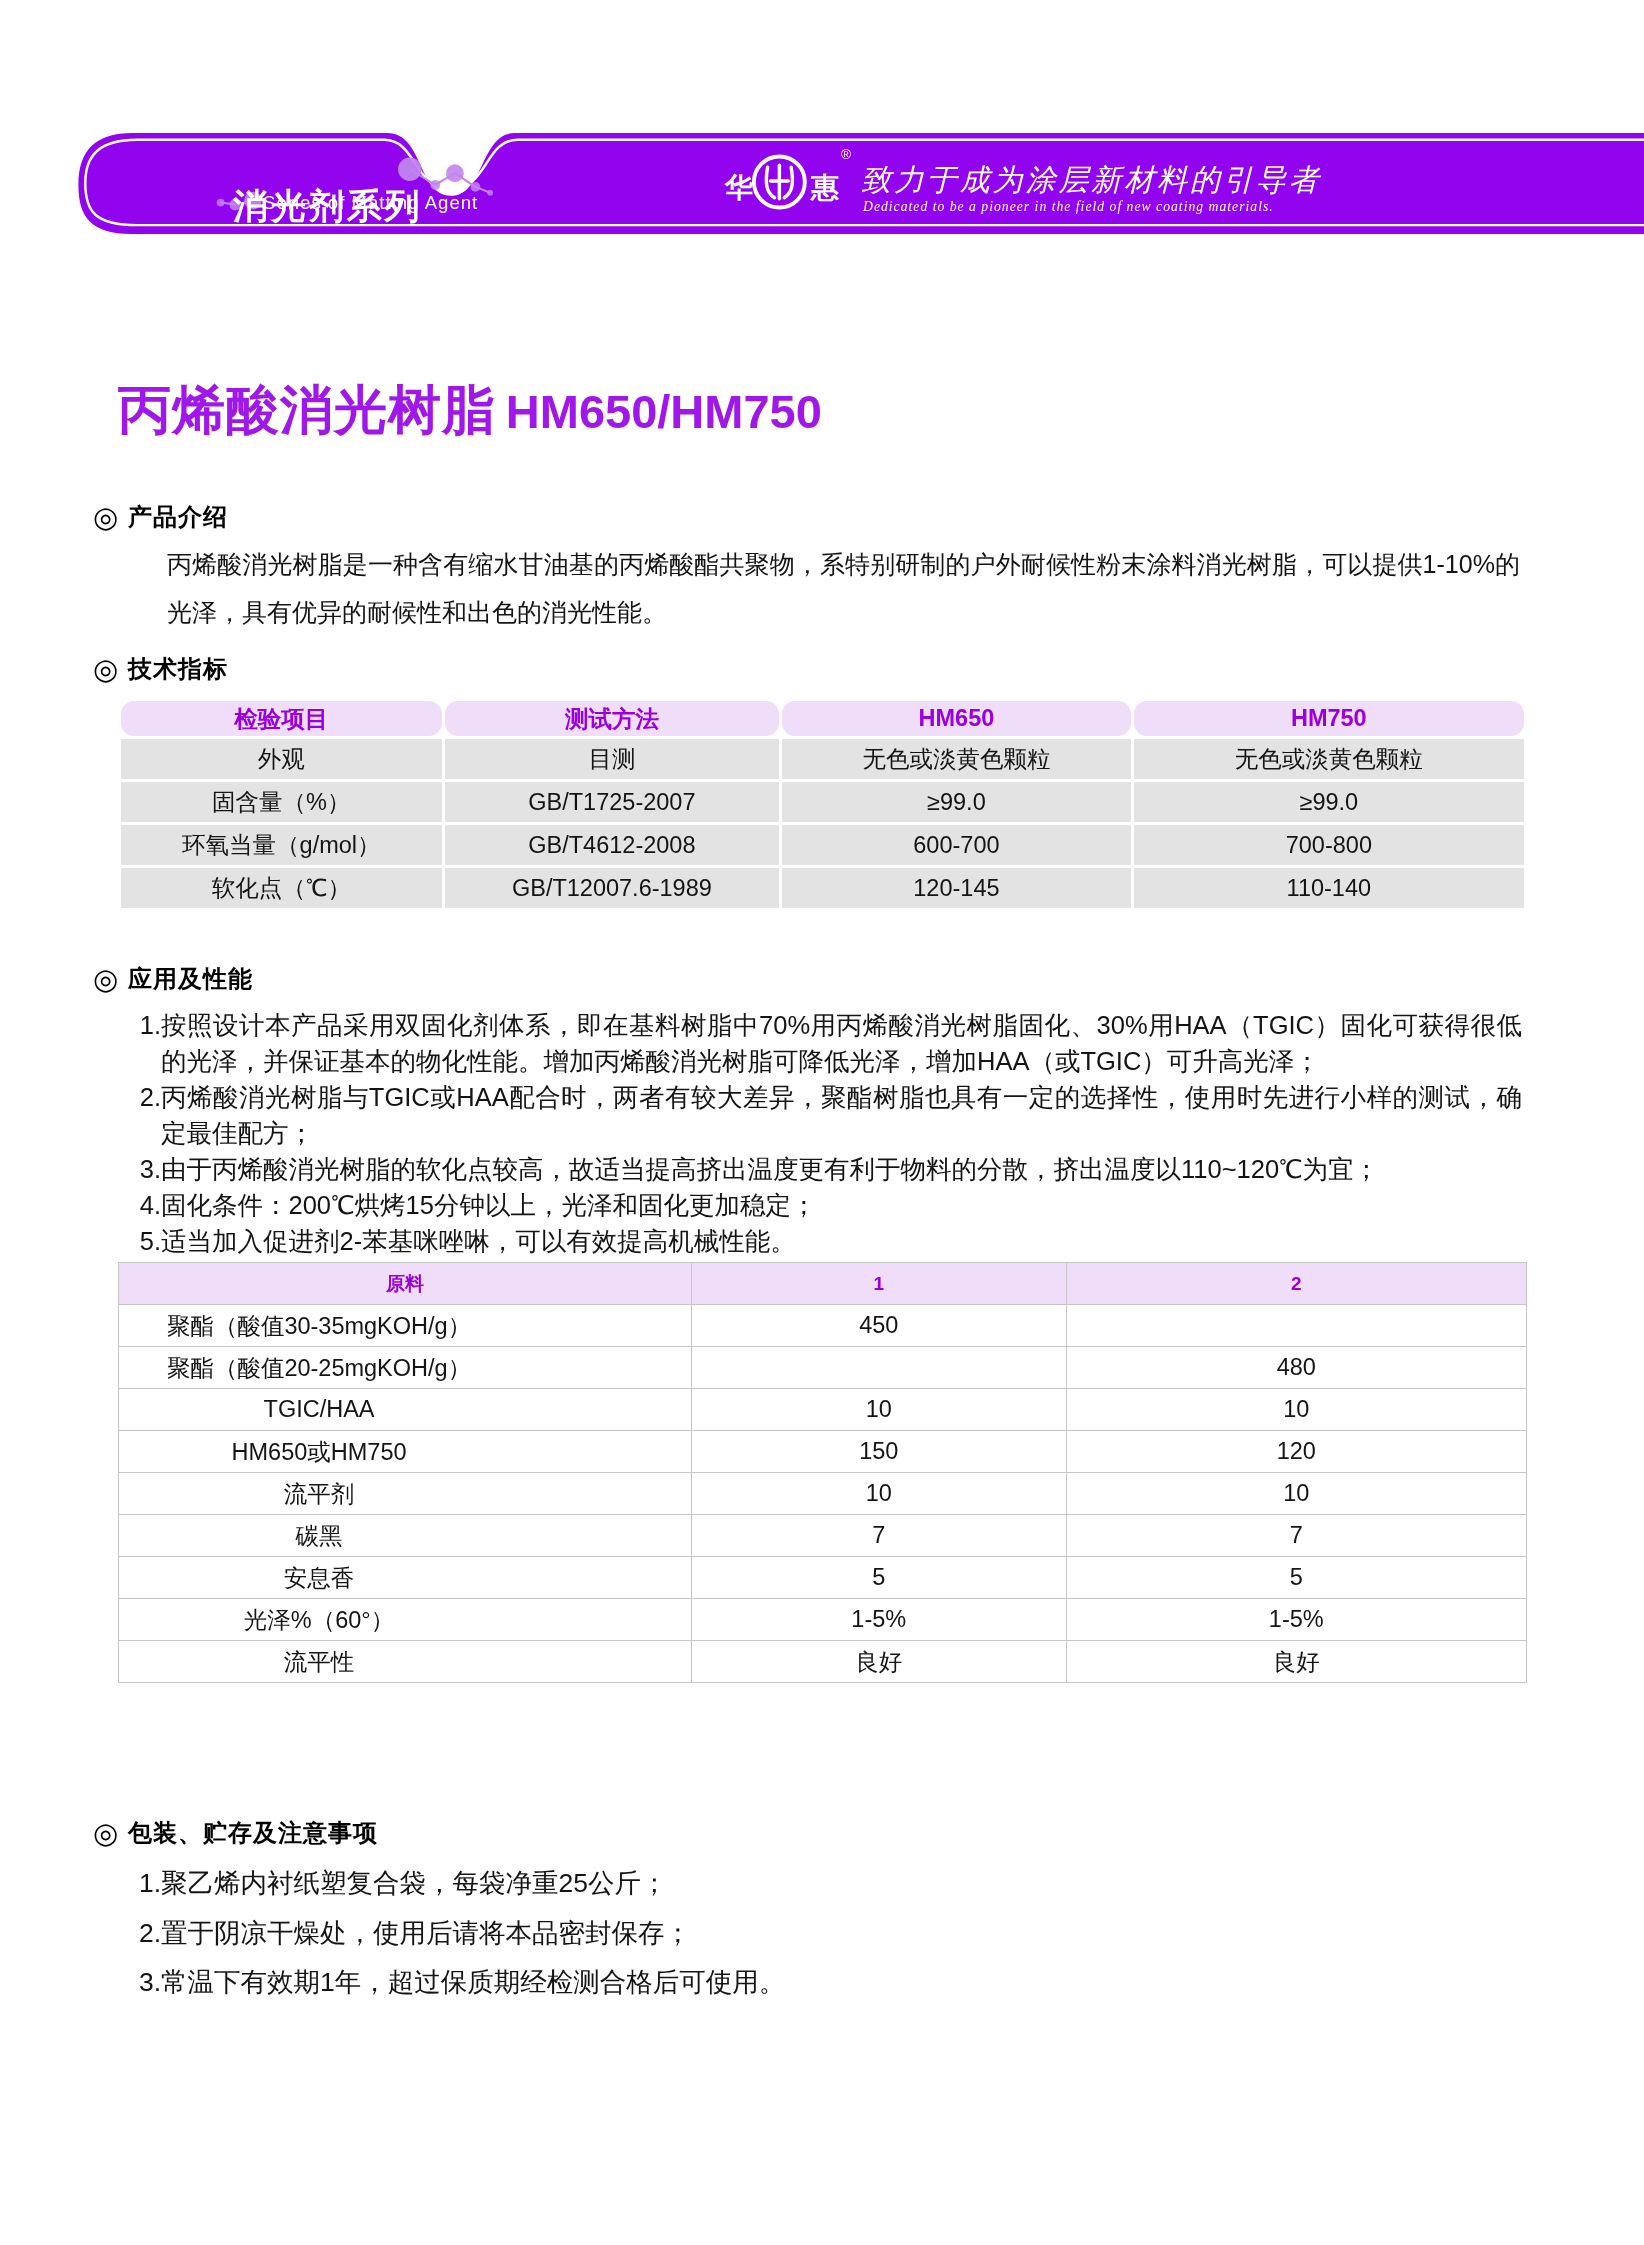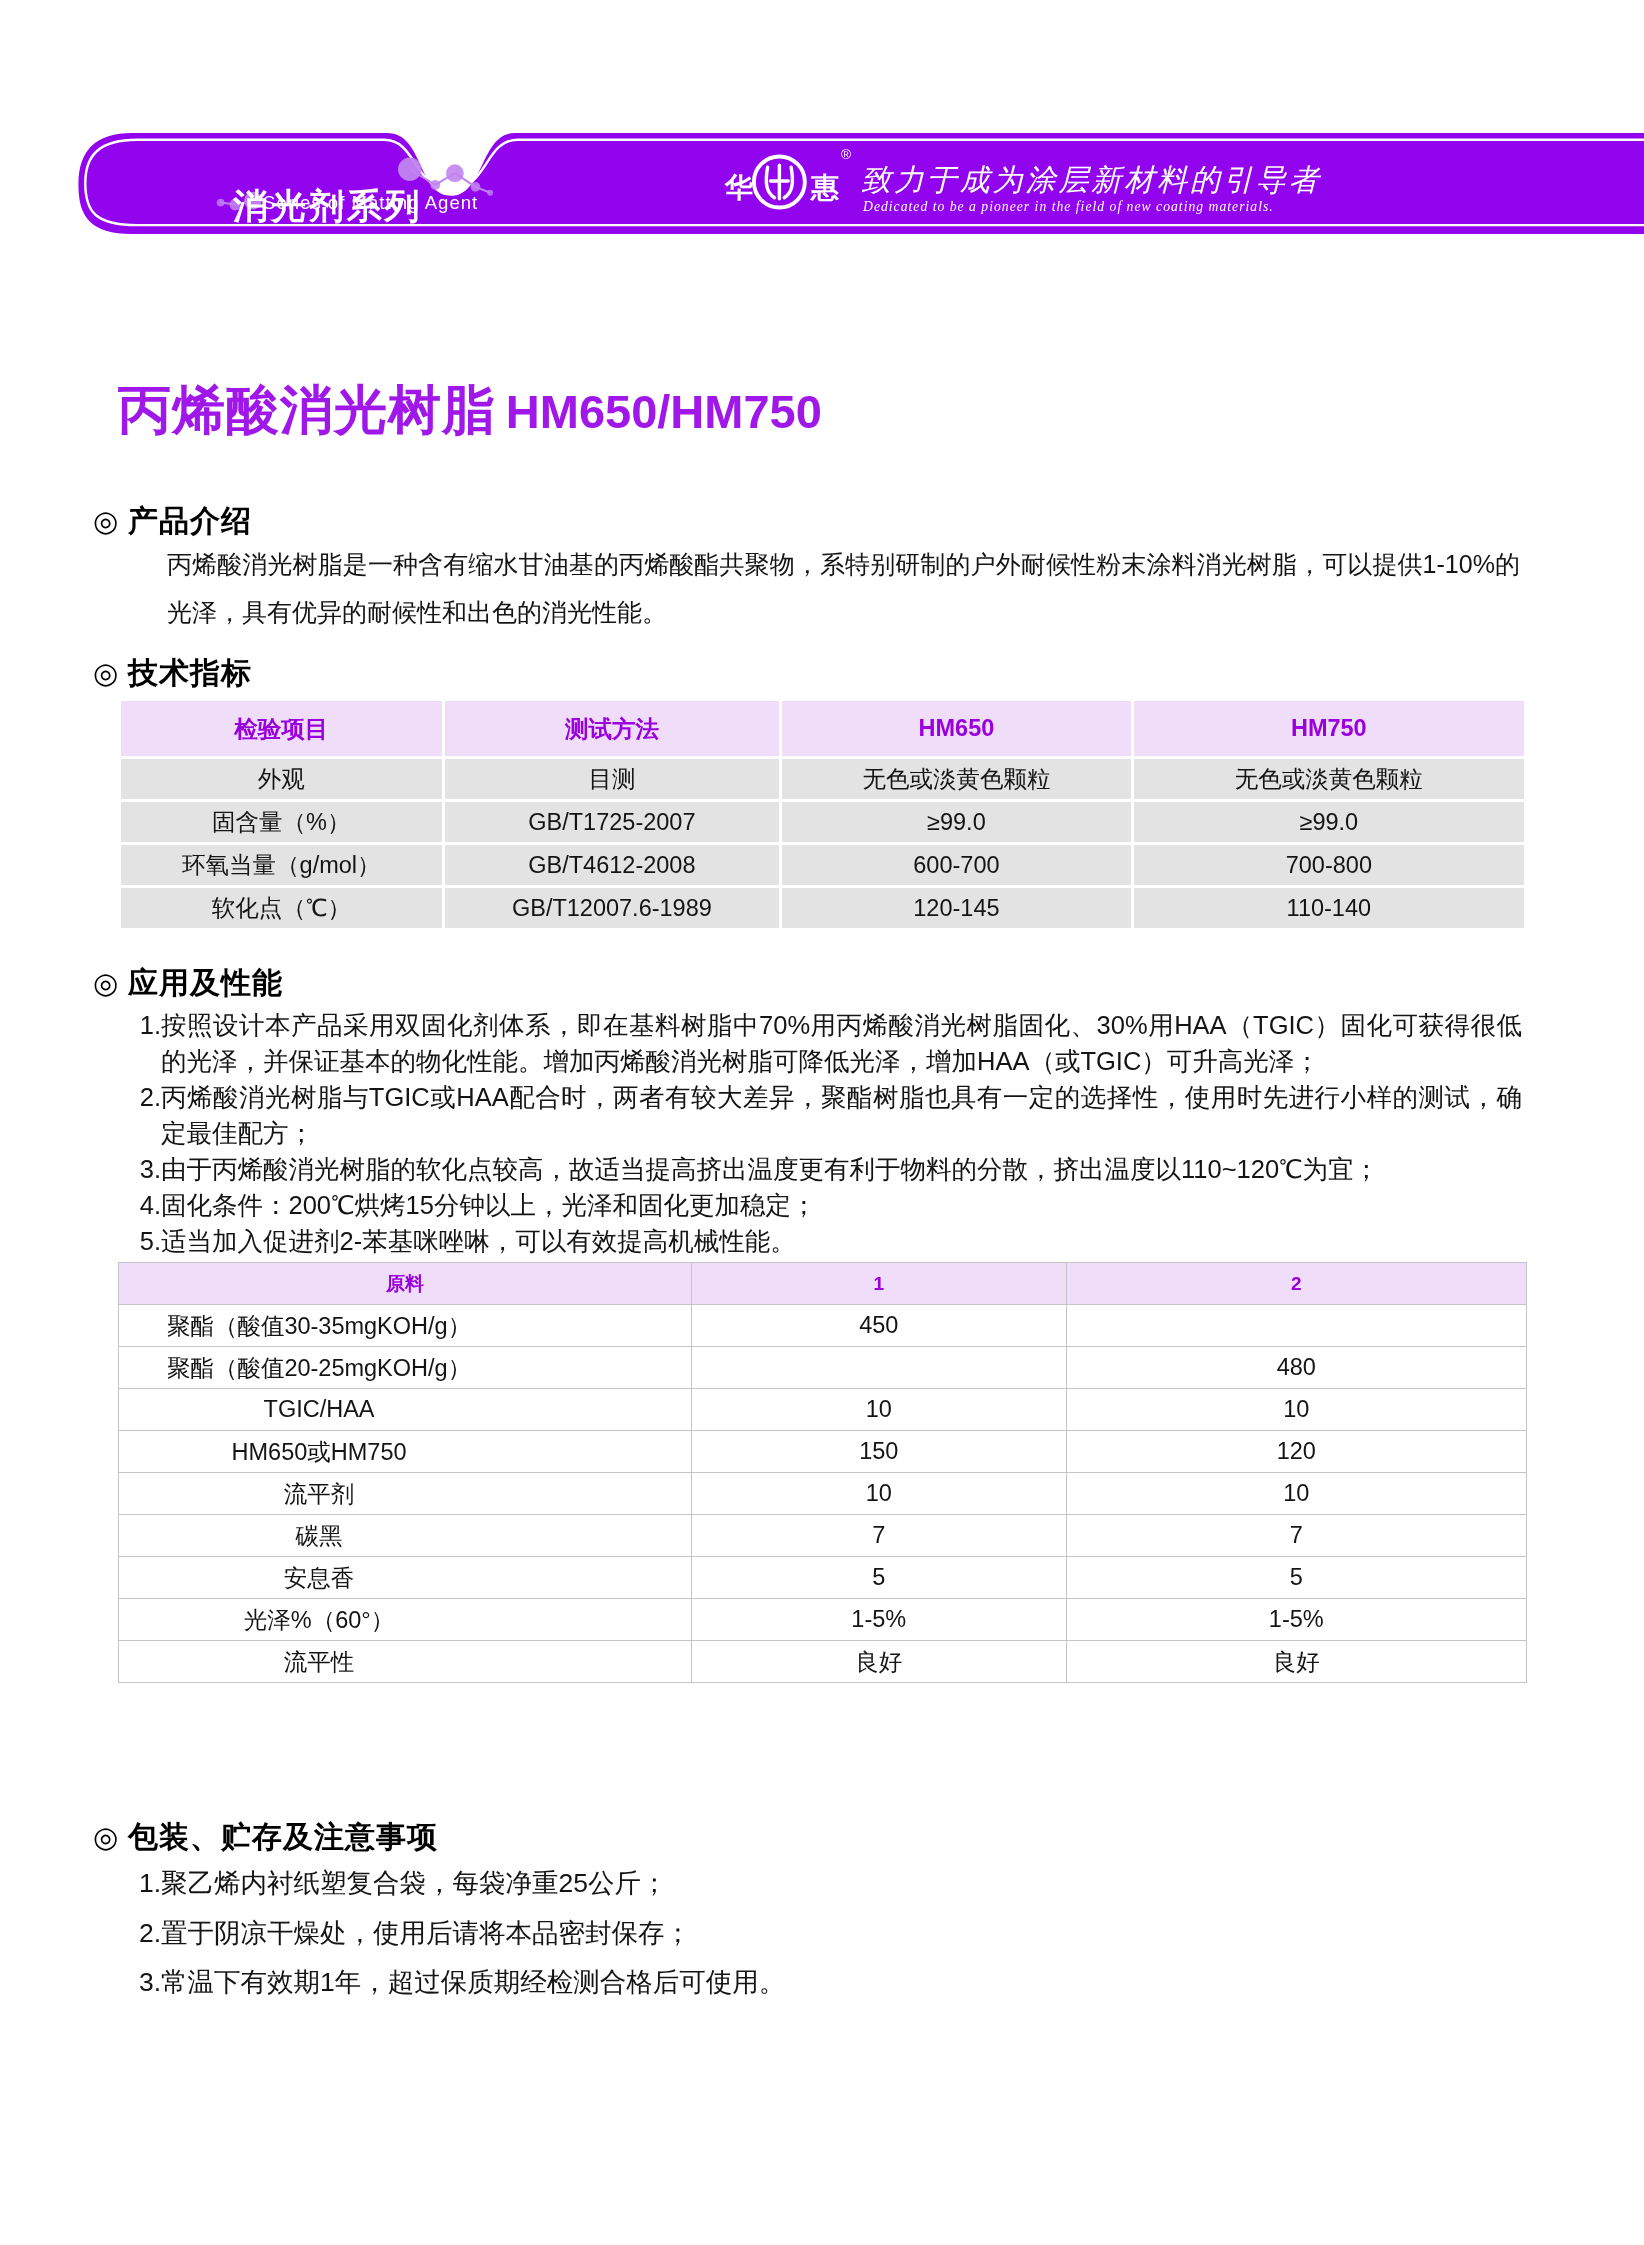--- a/index.html
+++ b/index.html
@@ -52,7 +52,7 @@
   
   .sec-head{position:absolute;left:93px;display:flex;align-items:center;}
   .sec-head .ring{font-size:29px;line-height:29px;color:#000;margin-right:9.8px;}
-  .sec-head .txt{font-size:30px;font-weight:bold;color:#000;letter-spacing:1px;}
+  .sec-head .txt{font-size:24px;font-weight:bold;color:#000;letter-spacing:1px;}
   
   .intro-body{
     position:absolute;left:167px;top:540px;width:1353px;

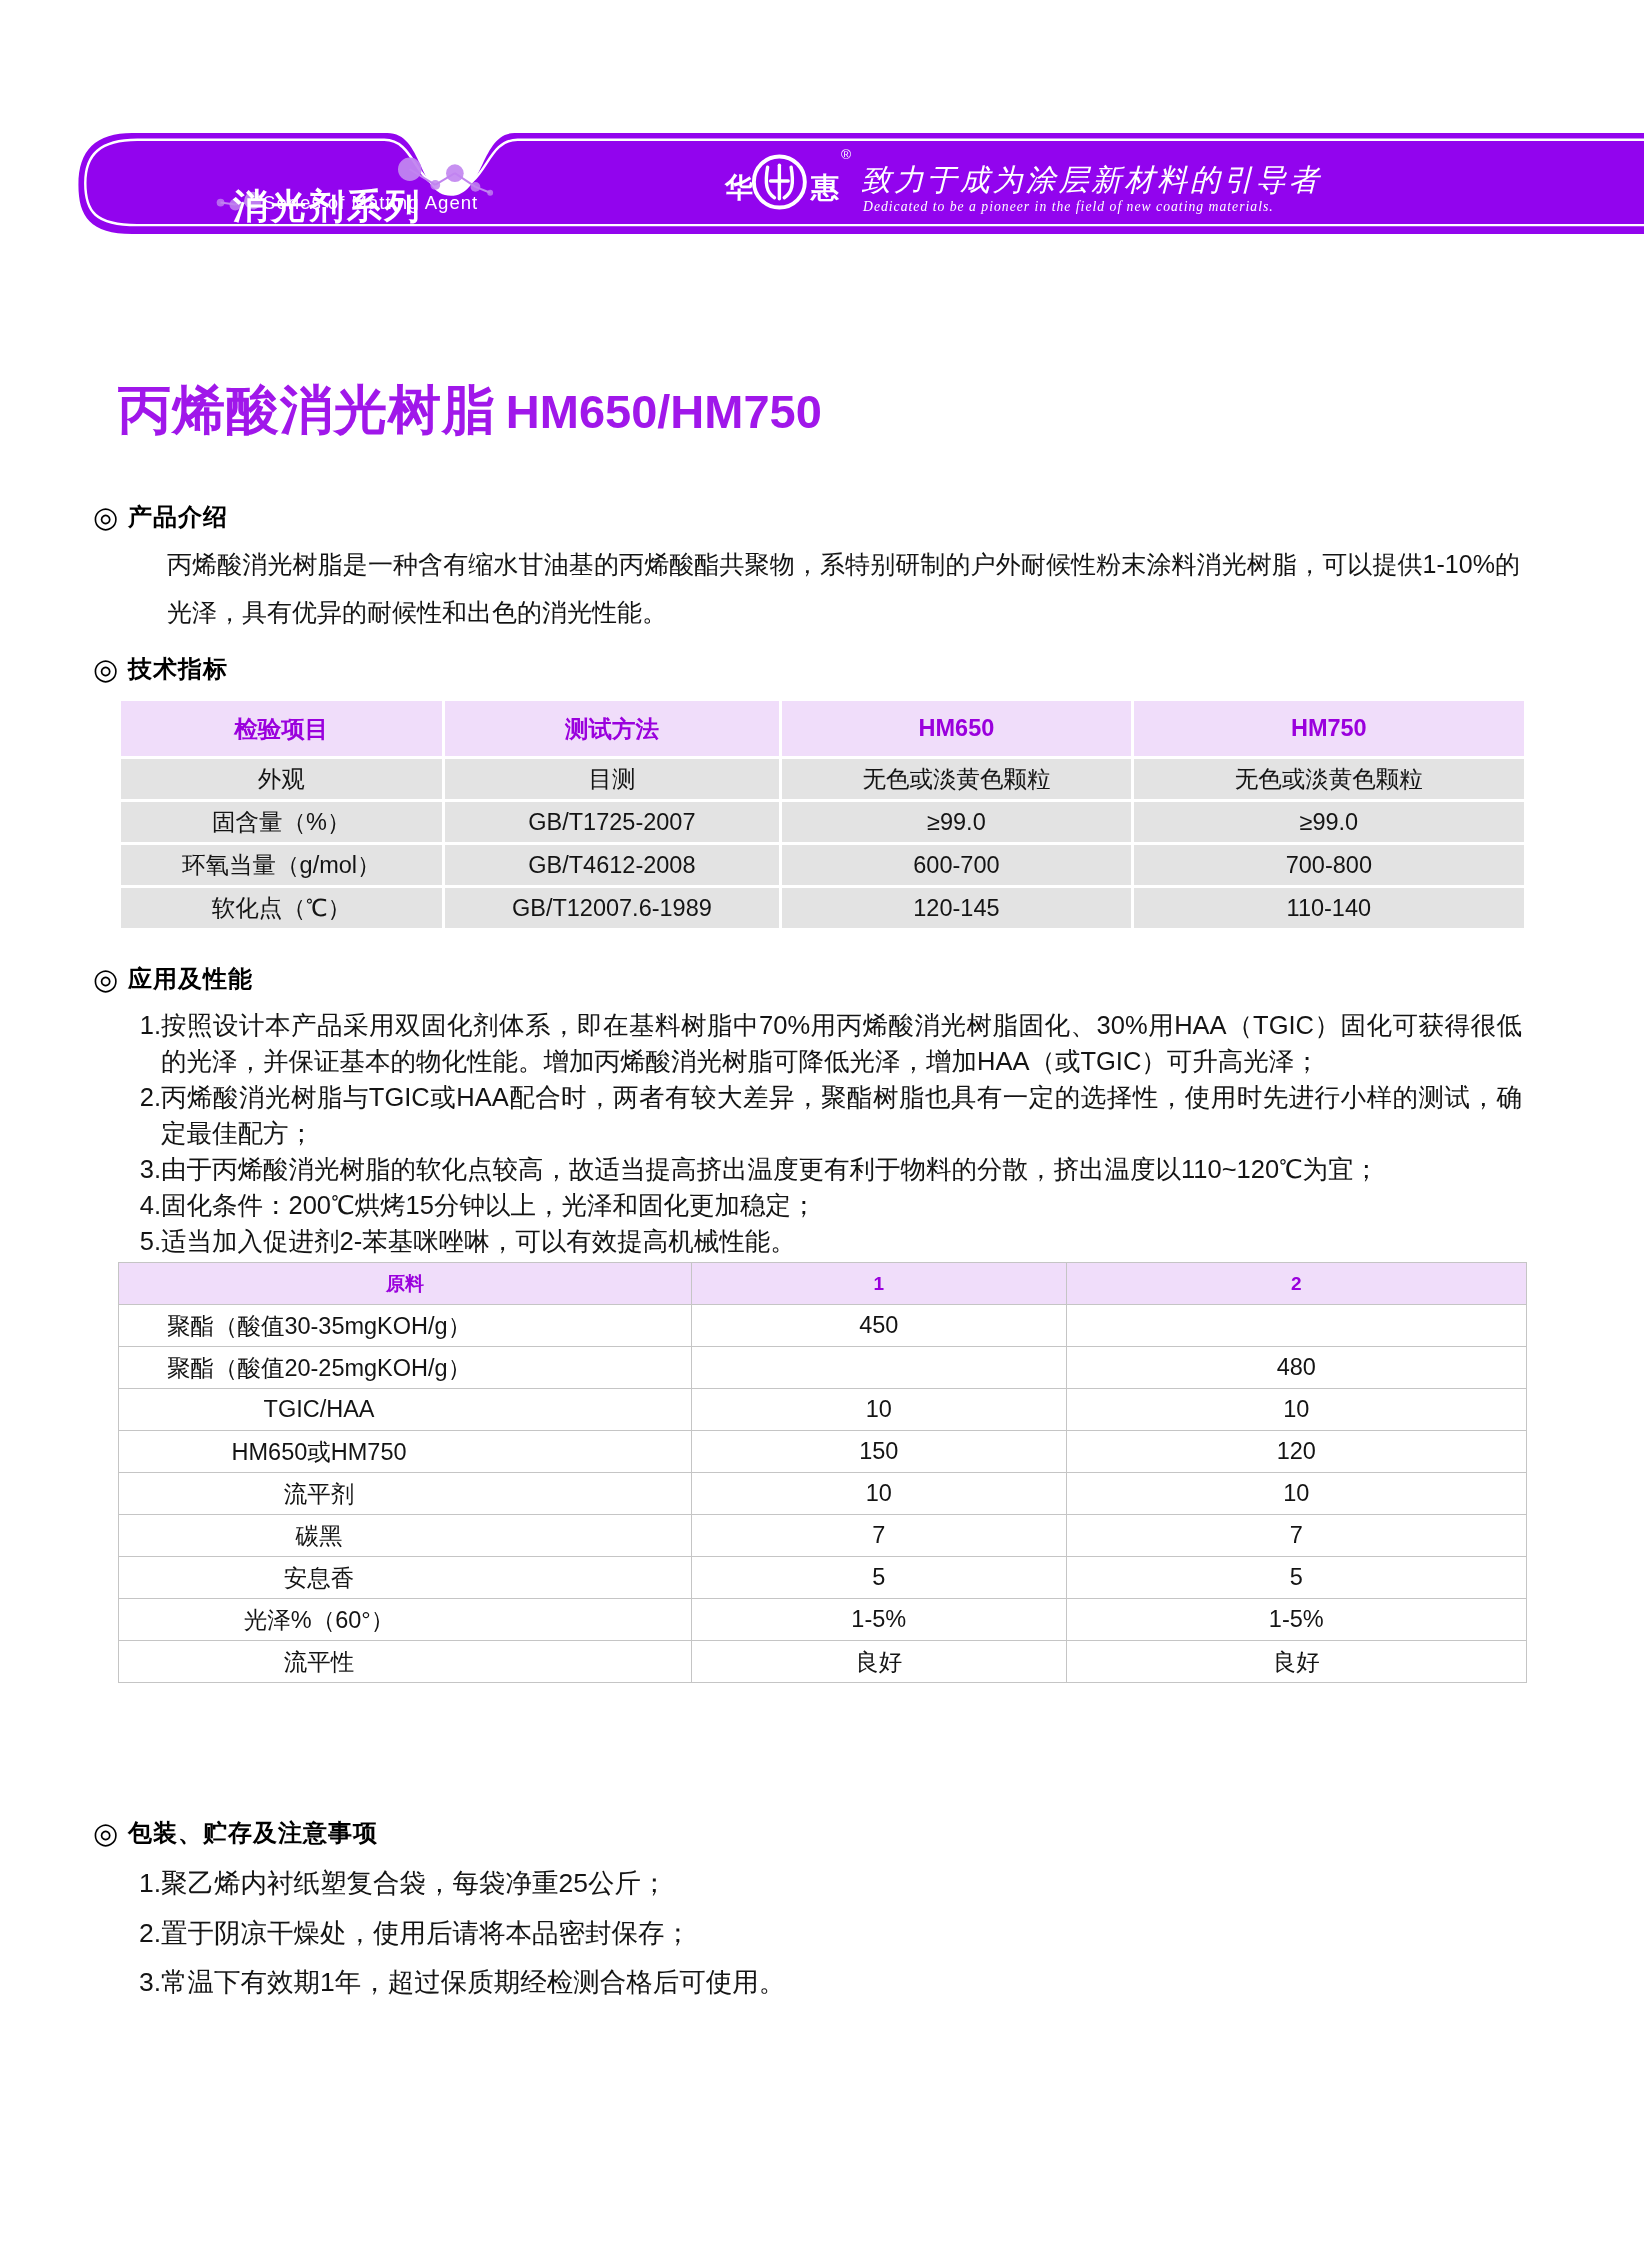--- a/index.html
+++ b/index.html
@@ -66,7 +66,7 @@
   }
   .spec-table th{
     background:var(--lavender);color:var(--header_text_purple);
-    font-size:23.5px;font-weight:bold;height:55px;text-align:center;
+    font-size:23.5px;font-weight:bold;height:35px;text-align:center;border-radius:13px;
   }
   .spec-table td{
     background:var(--cell_gray);font-size:23.5px;height:40px;text-align:center;

